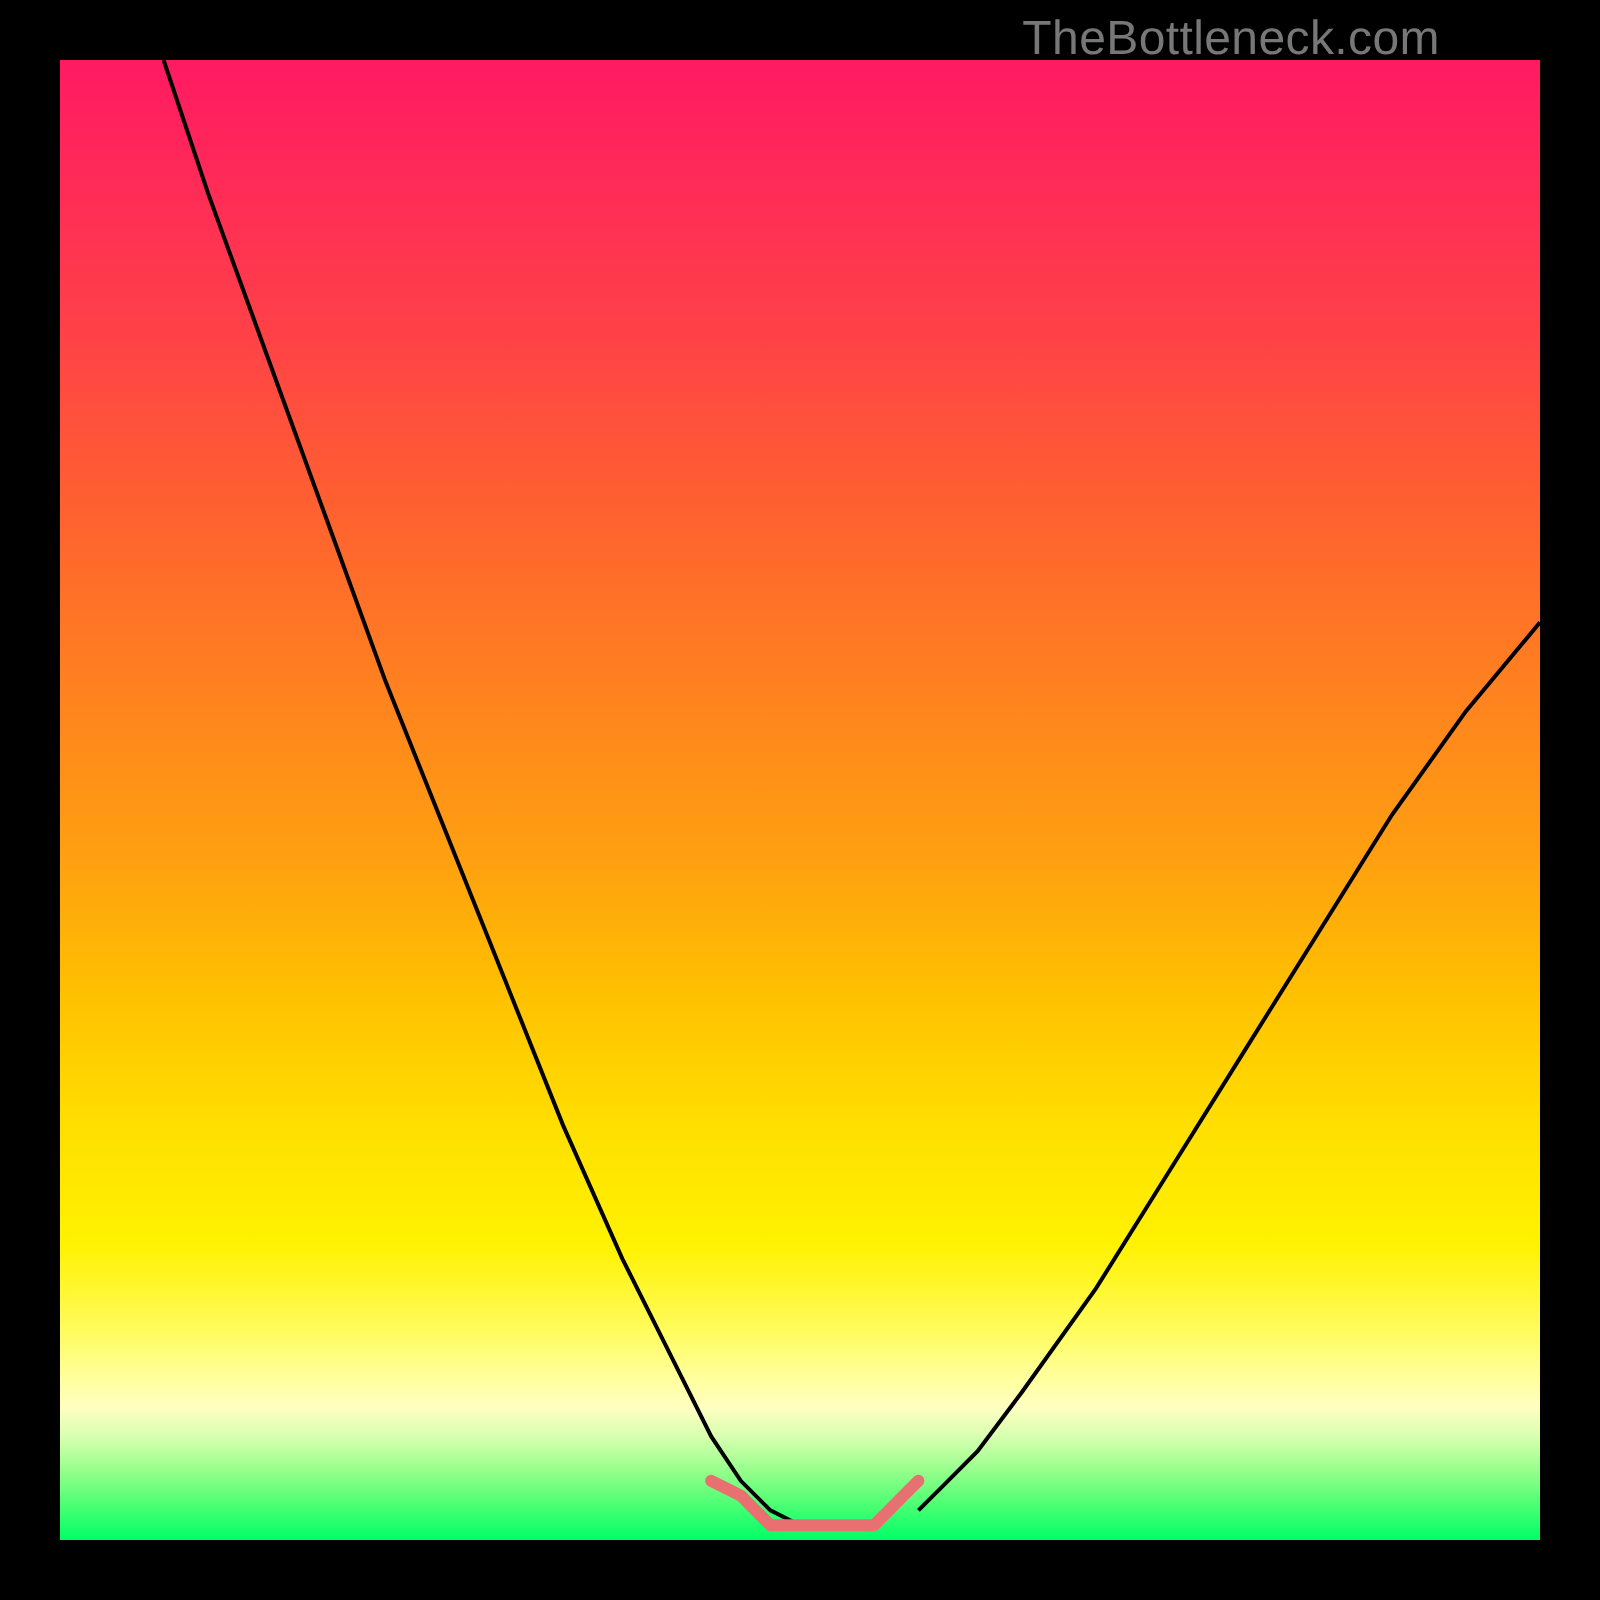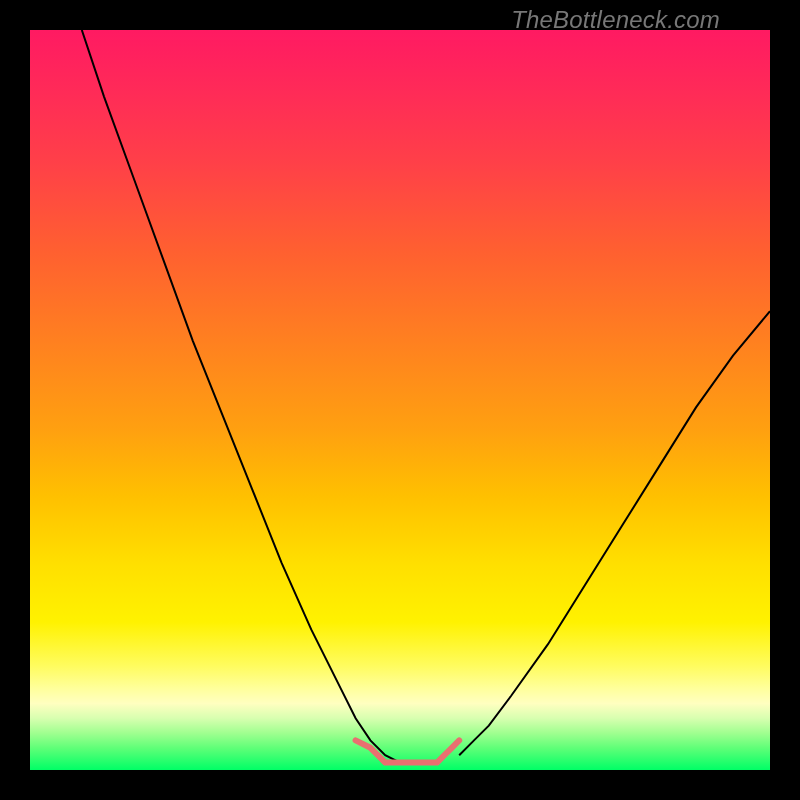--- a/index.html
+++ b/index.html
@@ -16,7 +16,6 @@
     width: 732px;
     height: 800px;
     background: #000;
-    font-style: italic;
   }
   .plot-area {
     position: absolute;

